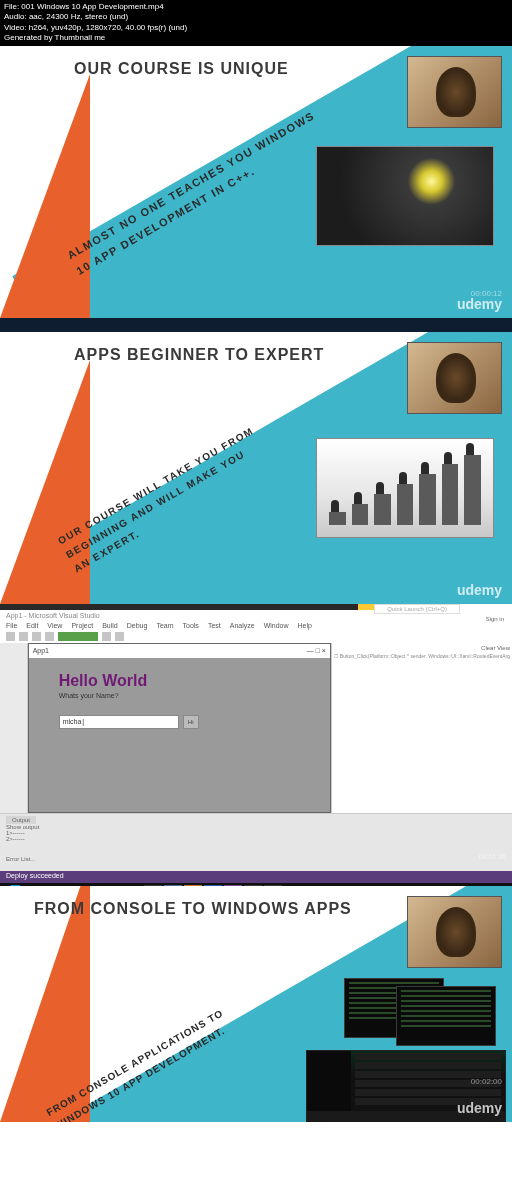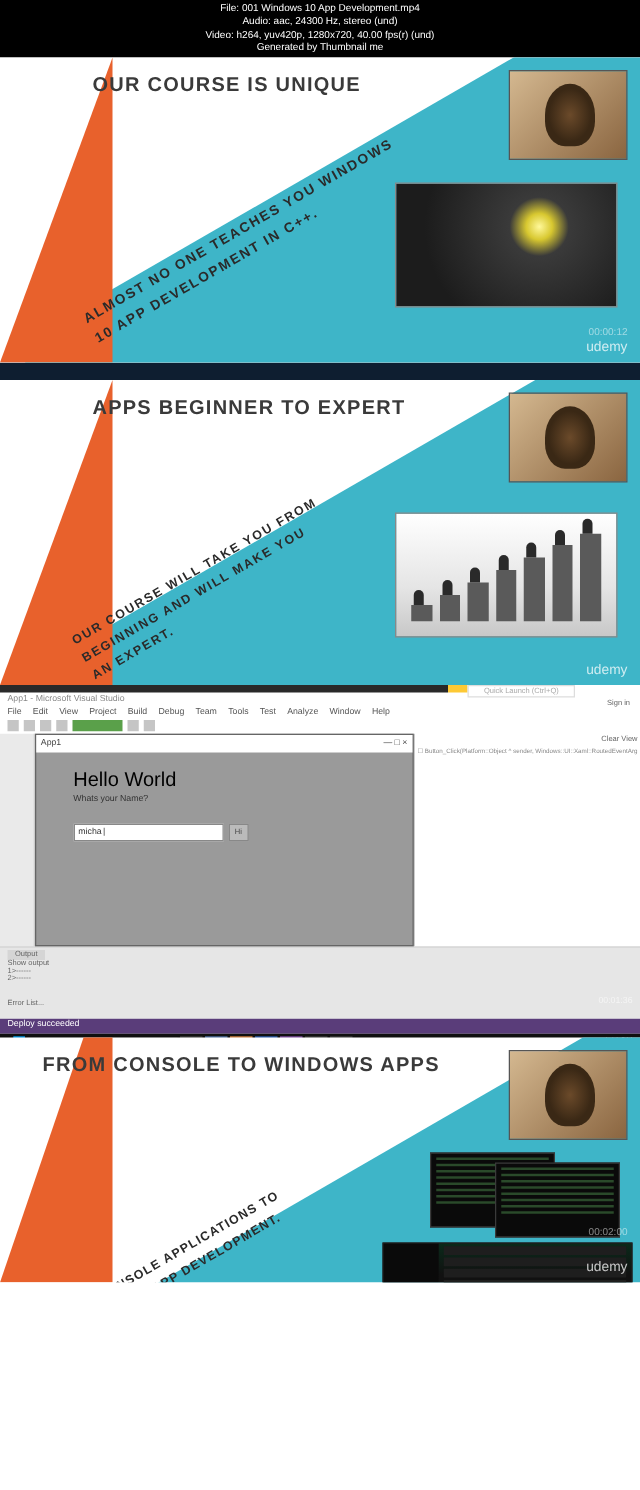--- a/index.html
+++ b/index.html
@@ -6,7 +6,7 @@
     body { font-family: Arial, sans-serif; width: 512px; background: #fff; }
     
     .metadata { background: #000; color: #fff; font-size: 8px; padding: 2px 4px; line-height: 1.3; }
-    .metadata div { white-space: nowrap; text-align: center; }
+    .metadata div { white-space: nowrap; }
     
     .slide { position: relative; width: 512px; height: 244px; overflow: hidden; background: #fff; }
     .slide-title { position: absolute; top: 14px; left: 74px; font-size: 16px; font-weight: bold; letter-spacing: 1px; color: #3a3a3a; z-index: 10; }

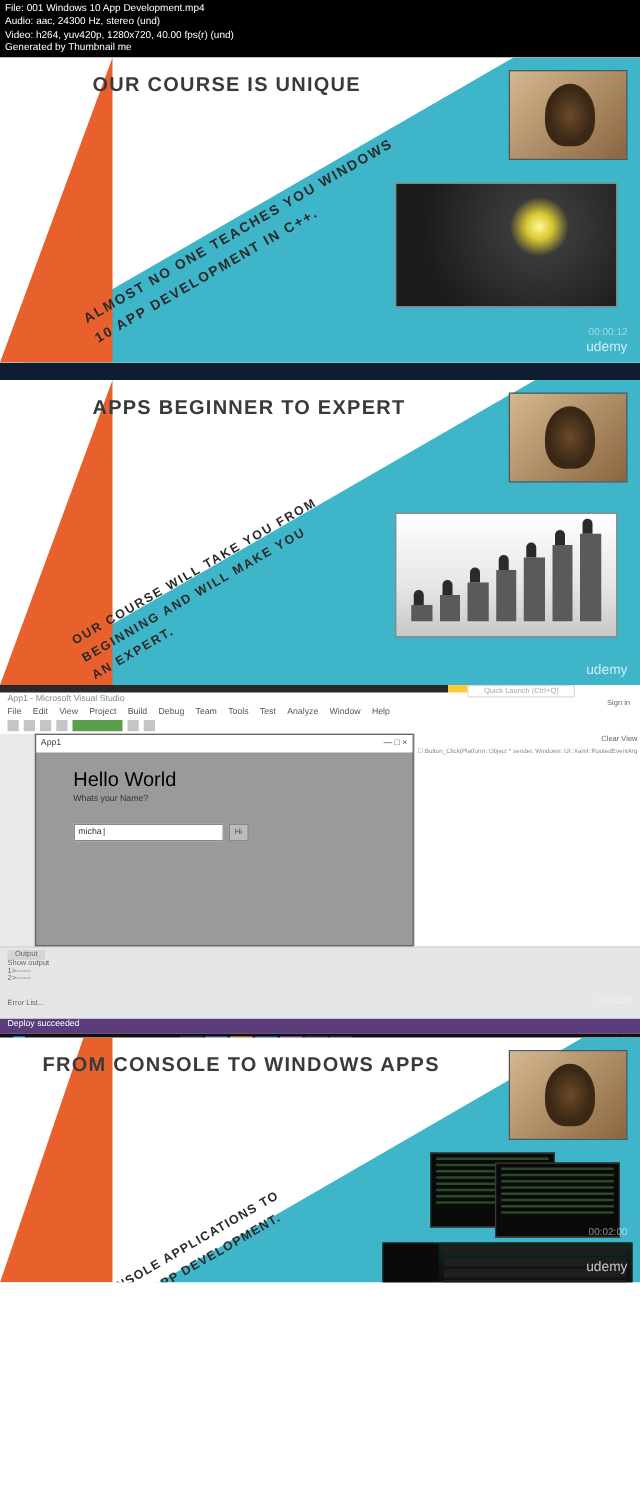--- a/index.html
+++ b/index.html
@@ -8,7 +8,7 @@
     .metadata { background: #000; color: #fff; font-size: 8px; padding: 2px 4px; line-height: 1.3; }
     .metadata div { white-space: nowrap; }
     
-    .slide { position: relative; width: 512px; height: 244px; overflow: hidden; background: #fff; }
+    .slide { position: relative; width: 512px; height: 272px; overflow: hidden; background: #fff; }
     .slide-title { position: absolute; top: 14px; left: 74px; font-size: 16px; font-weight: bold; letter-spacing: 1px; color: #3a3a3a; z-index: 10; }
     .slide4 .slide-title { left: 34px; }
     

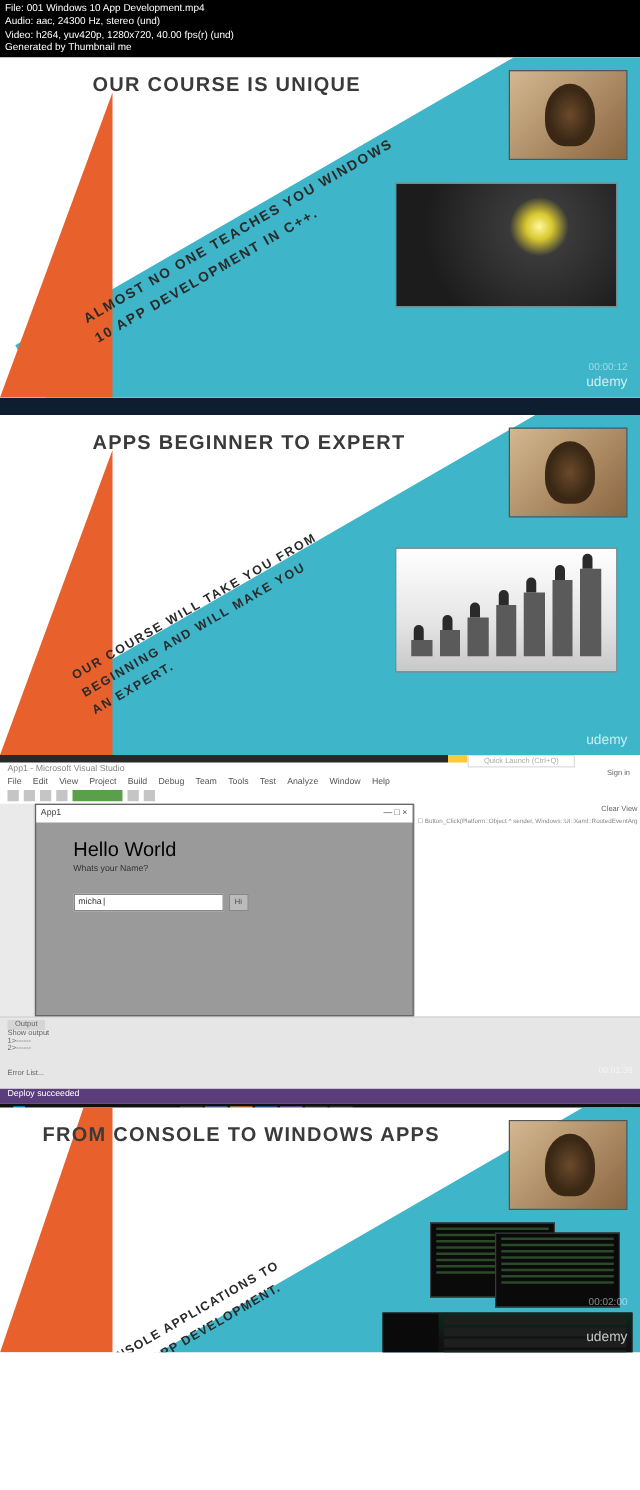--- a/index.html
+++ b/index.html
@@ -36,7 +36,7 @@
     .bars span { flex: 1; background: #5a5a5a; position: relative; }
     .bars span::after { content: ''; position: absolute; top: -12px; left: 2px; width: 8px; height: 12px; background: #2a2a2a; border-radius: 4px 4px 0 0; }
     
-    .udemy { position: absolute; bottom: 6px; right: 10px; color: rgba(255,255,255,0.75); font-size: 11px; font-weight: normal; z-index: 12; }
+    .udemy { position: absolute; bottom: 6px; right: 10px; color: rgba(255,255,255,0.75); font-size: 14px; font-weight: bold; z-index: 12; }
     .timer { position: absolute; bottom: 6px; right: 10px; color: rgba(255,255,255,0.5); font-size: 8px; z-index: 13; }
     
     .watermark { position: absolute; bottom: 10px; left: 50%; transform: translateX(-50%); color: #4dd64d; font-size: 20px; font-weight: bold; z-index: 15; font-family: Georgia, serif; }

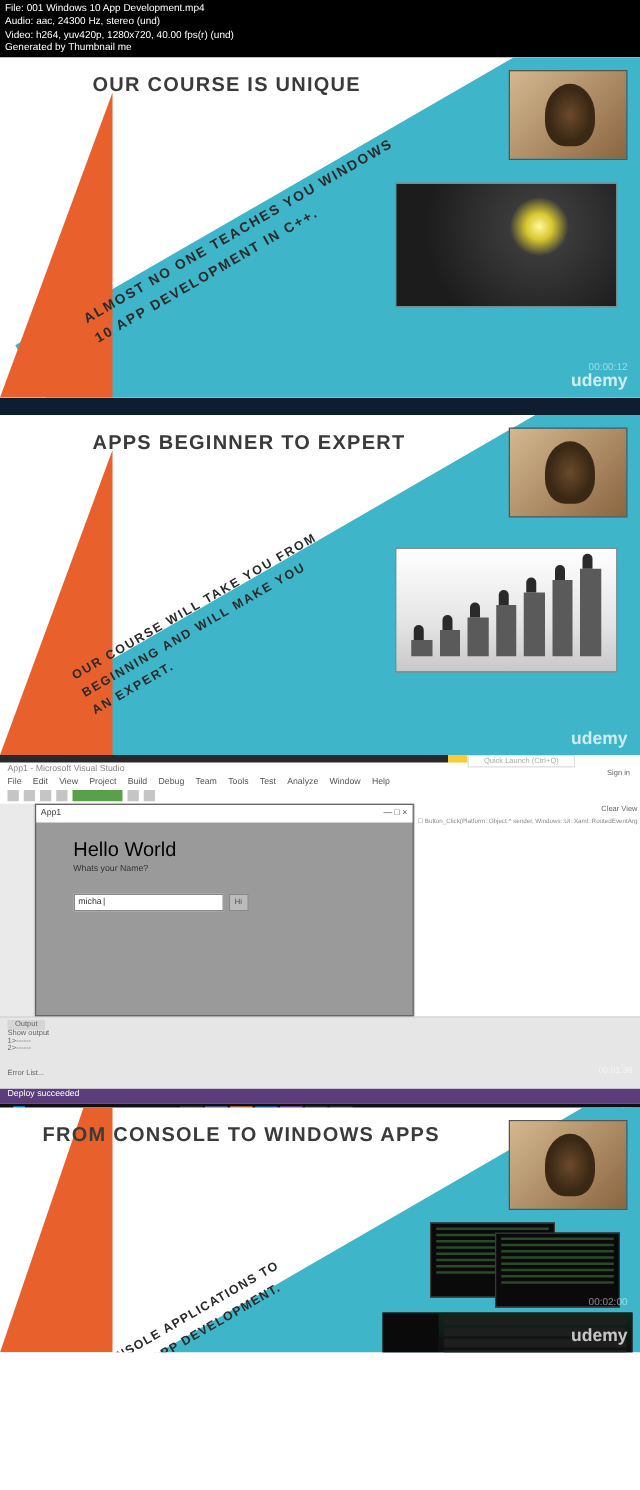--- a/index.html
+++ b/index.html
@@ -55,7 +55,7 @@
     .vs-app-window { width: 330px; background: #9a9a9a; position: relative; border: 1px solid #666; }
     .vs-app-titlebar { height: 14px; background: #fff; display: flex; justify-content: space-between; align-items: center; padding: 0 4px; font-size: 7px; }
     .vs-app-content { padding: 14px 30px; }
-    .vs-app-h1 { font-size: 16px; color: #000000; font-weight: normal; }
+    .vs-app-h1 { font-size: 16px; color: #701a75; font-weight: bold; }
     .vs-app-sub { font-size: 7px; color: #333; margin-top: 2px; }
     .vs-app-row { margin-top: 16px; display: flex; gap: 4px; align-items: center; }
     .vs-app-input { width: 120px; height: 14px; background: #fff; border: 1px solid #888; font-size: 7px; padding: 0 3px; display: flex; align-items: center; color: #333; }

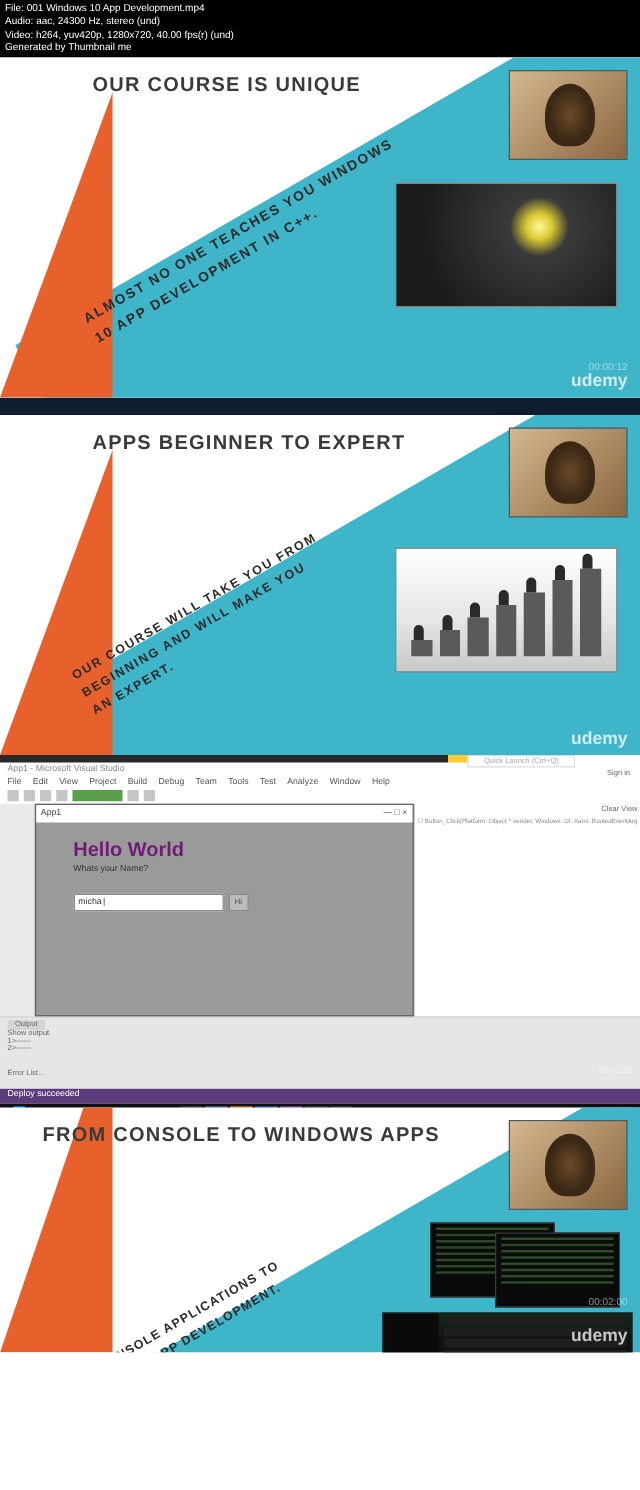--- a/index.html
+++ b/index.html
@@ -213,7 +213,7 @@
   <div class="vs-timer">00:01:36</div>
 </div>
 
-<div class="slide slide4" style="height:196px">
+<div class="slide slide4" style="height:236px">
   <div class="slide-title">FROM CONSOLE TO WINDOWS APPS</div>
   <div class="tri-orange" style="border-width:0 0 264px 90px"></div>
   <div class="tri-blue"></div>

